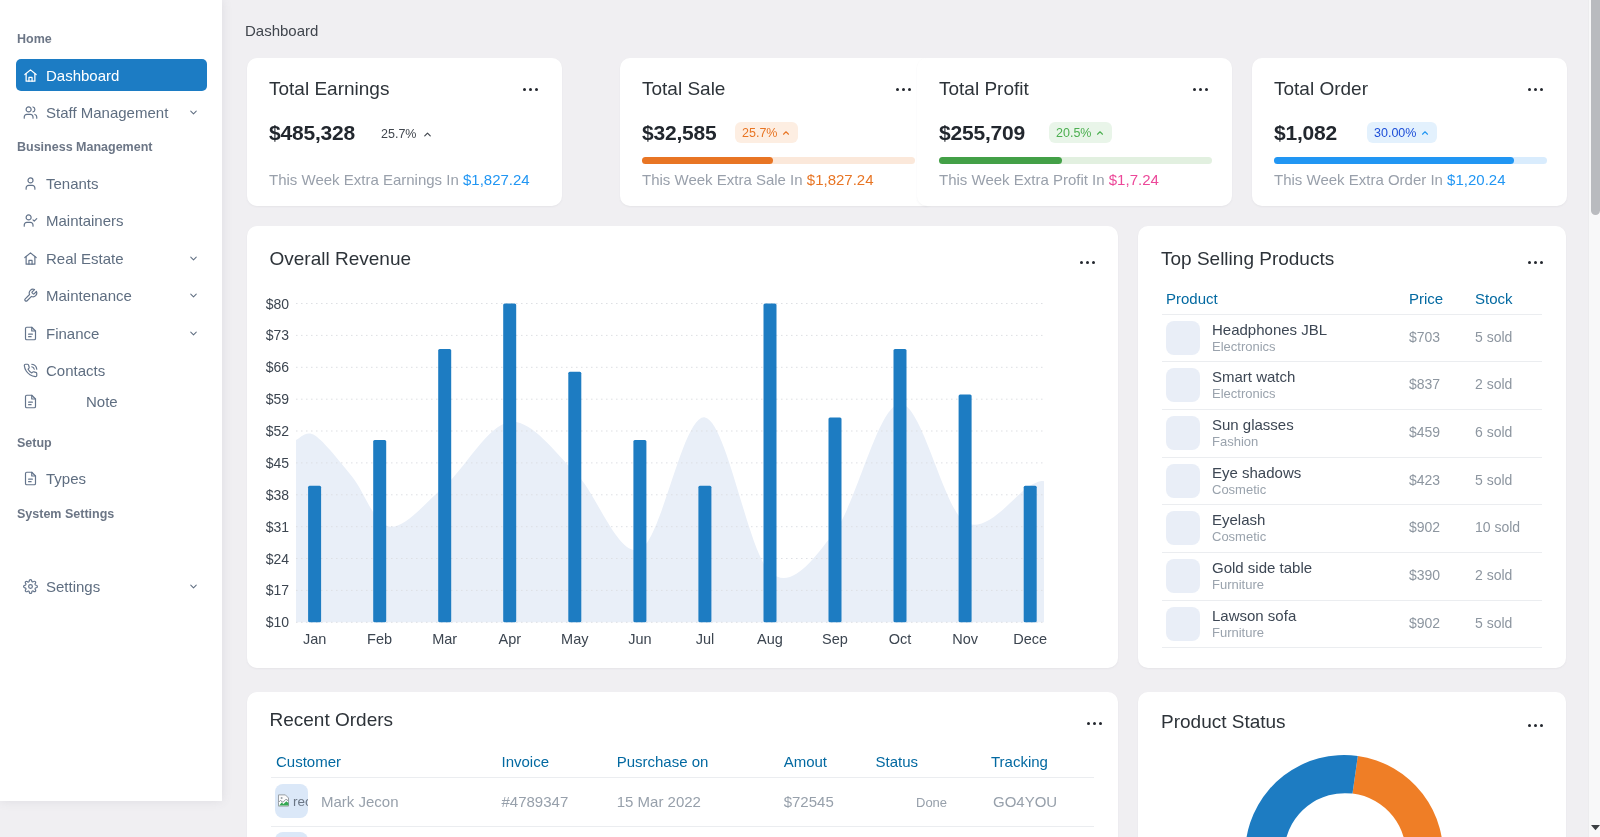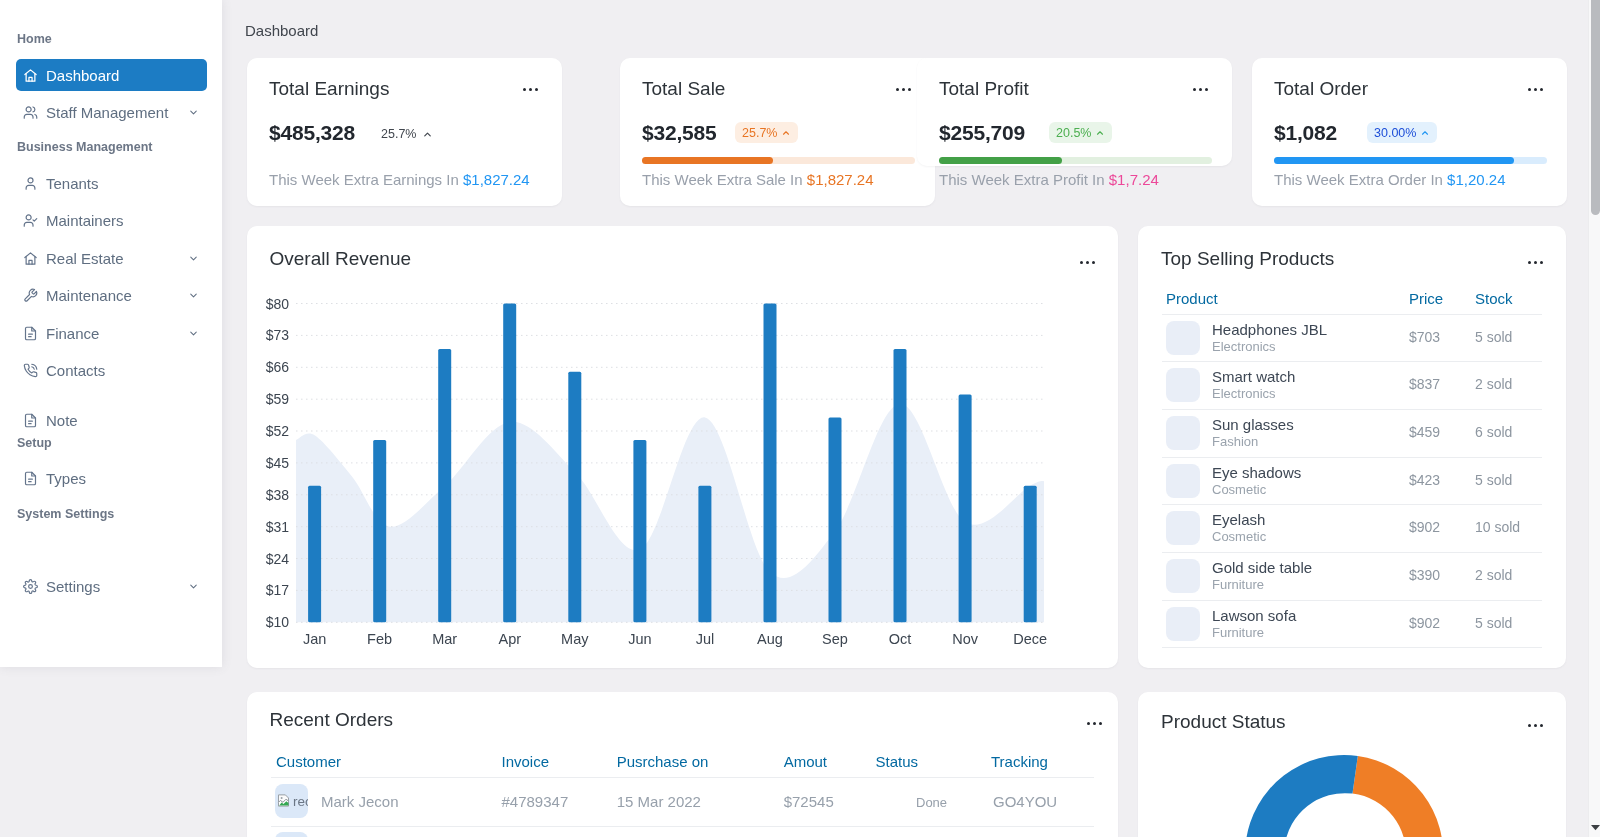--- a/index.html
+++ b/index.html
@@ -5,7 +5,7 @@
   * { margin:0; padding:0; box-sizing:border-box; }
   html,body { width:1600px; height:837px; overflow:hidden; }
   body { background:#f0eff2; font-family:"Liberation Sans", sans-serif; position:relative; }
-  .sidebar { position:absolute; left:0; top:0; width:222px; height:667px; background:#fff;
+  .sidebar { position:absolute; left:0; top:0; width:222px; height:801px; background:#fff;
              box-shadow:0 0 10px rgba(90,90,110,0.12); z-index:5; }
   .sec-label { position:absolute; left:17px; font-size:12.5px; font-weight:bold; color:#6c7686; }
   .nav-item { position:absolute; left:16px; width:191px; height:32px; border-radius:5px;

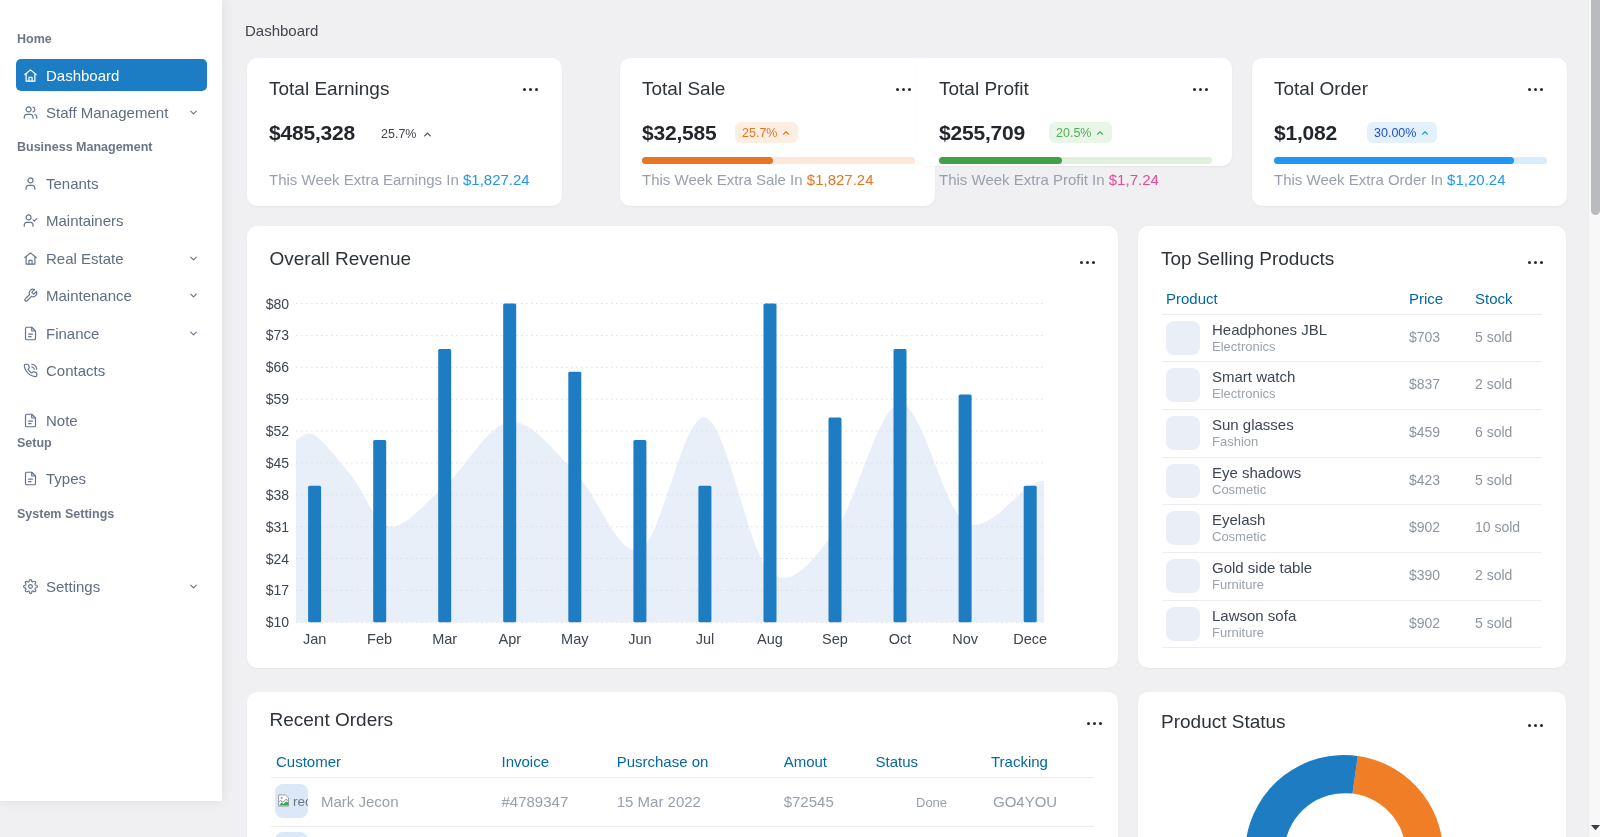--- a/index.html
+++ b/index.html
@@ -172,7 +172,7 @@
       </div>
     <div class="stat-foot">This Week Extra Sale In <span style="color:#e87524;">$1,827.24</span></div>
   </div>
-  <div class="card" style="left:694px; top:58px; width:315px; height:108px;">
+  <div class="card" style="left:694px; top:58px; width:315px; height:148px;">
     <div class="ctitle" style="left:22px; top:20px;">Total Profit</div>
       <div class="dots" style="left:276px; top:30px;">
         <i></i>

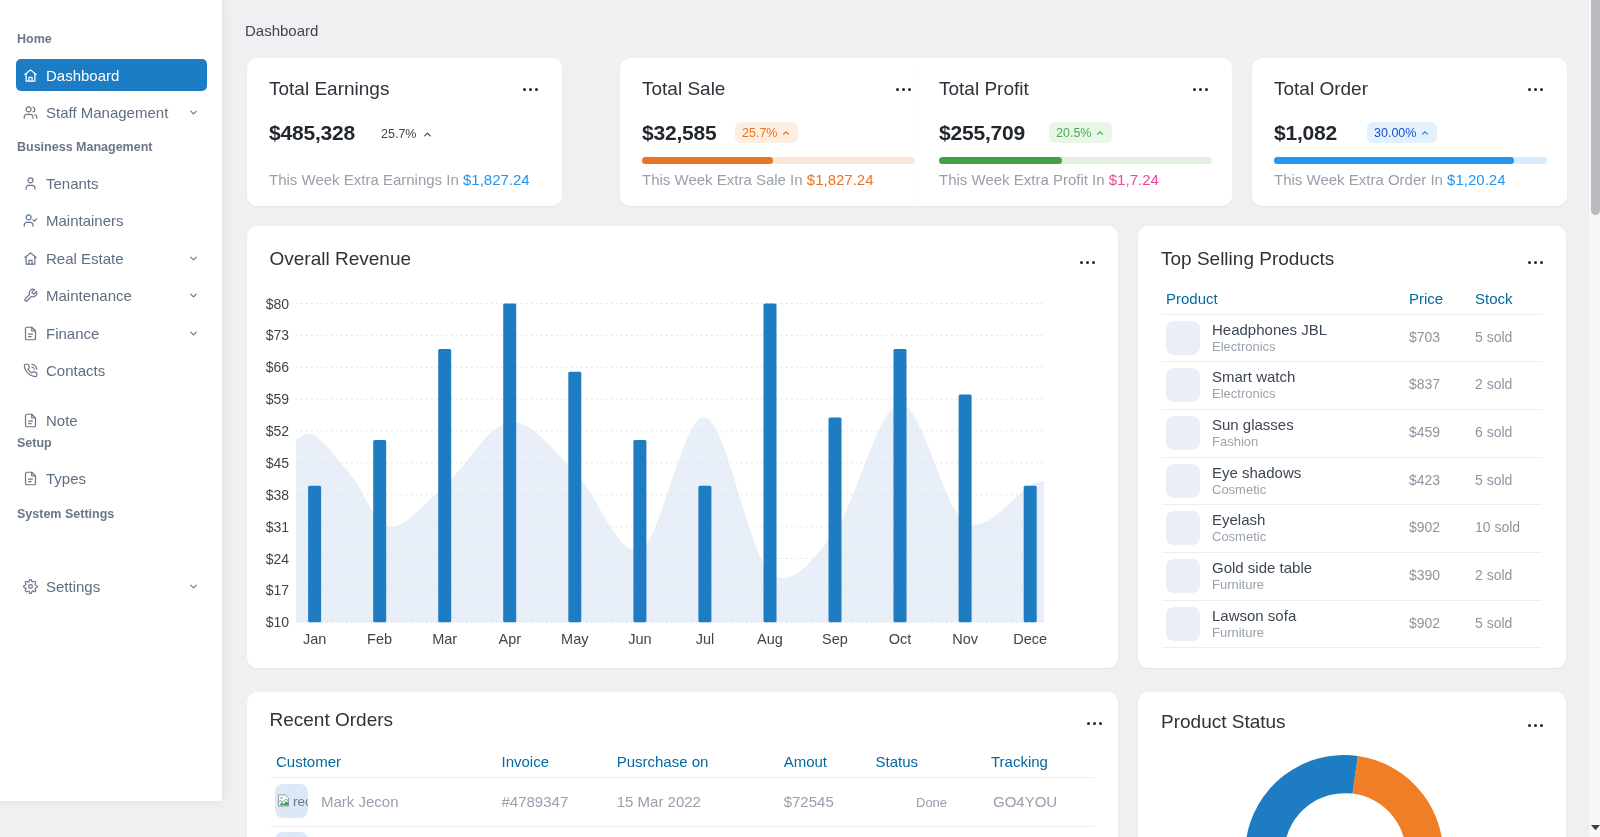--- a/index.html
+++ b/index.html
@@ -109,7 +109,7 @@
       </svg>
       <span class="lbl">Contacts</span>
     </div>
-  <div class="nav-item" style="top:404px;">
+  <div class="nav-item" style="top:385px;gap:40px;">
       <svg viewBox="0 0 24 24" fill="none" stroke="#64748b" stroke-width="1.9" stroke-linecap="round" stroke-linejoin="round">
         <path d="M14 2H6a2 2 0 0 0-2 2v16a2 2 0 0 0 2 2h12a2 2 0 0 0 2-2V8z"></path>
         <polyline points="14 2 14 8 20 8"></polyline>

